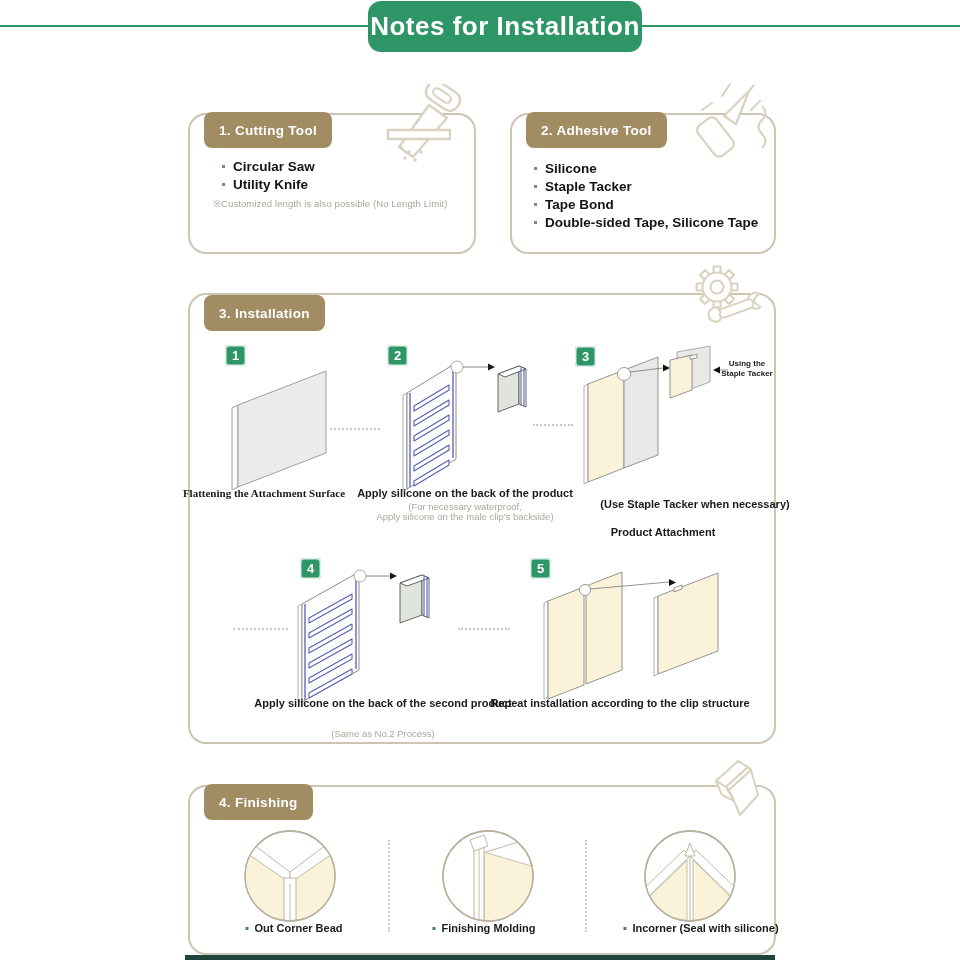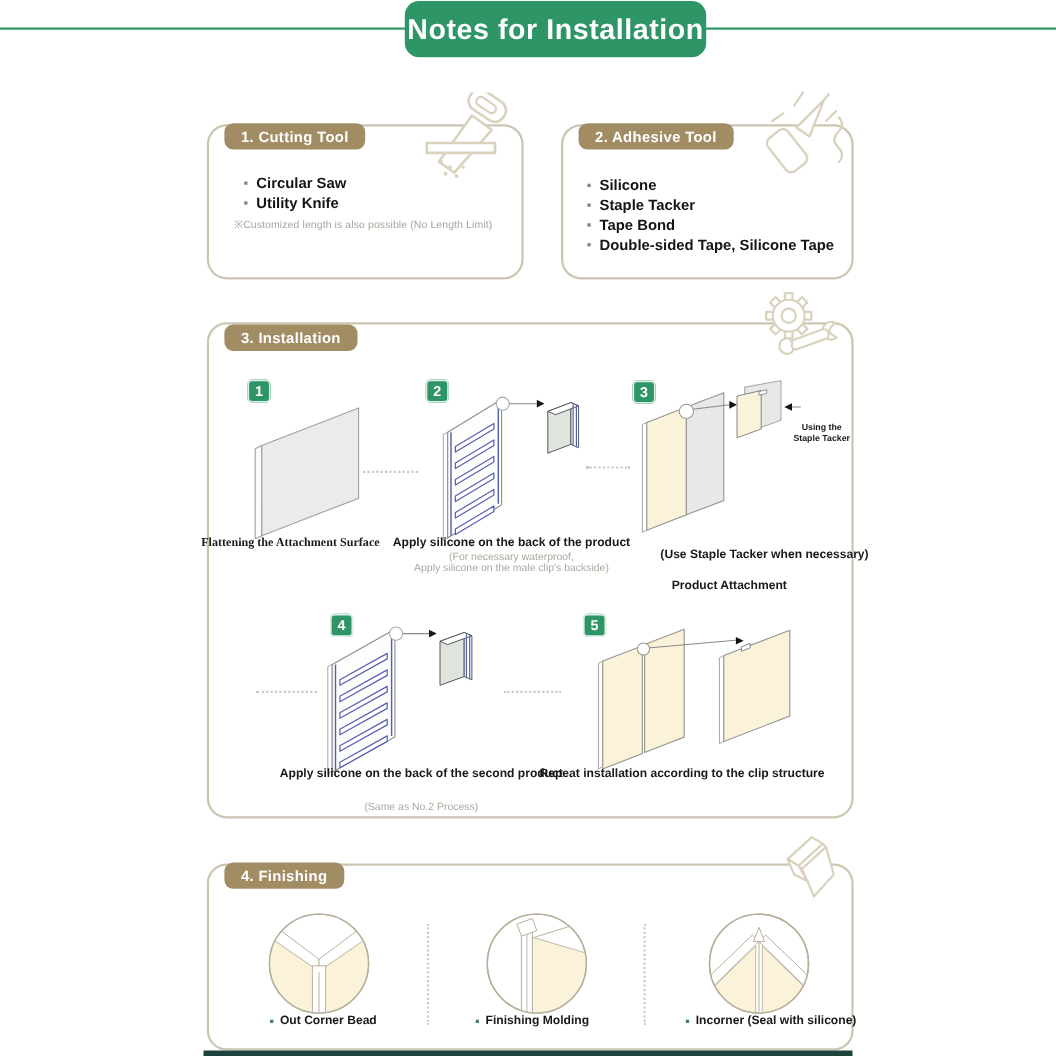--- a/index.html
+++ b/index.html
@@ -7,7 +7,7 @@
   .hline{position:absolute;top:25px;left:0;width:960px;height:2px;background:#2e9566;}
   .title-box{position:absolute;left:325px;top:1px;width:274px;height:51px;background:#2e9566;border-radius:13px;color:#fff;font-weight:bold;font-size:26px;display:flex;align-items:center;justify-content:center;letter-spacing:.5px;margin-left:43px;}
   .sec-box{position:absolute;border:2px solid #ccc5b2;border-radius:18px;background:#fff;}
-  .sec-label{position:absolute;background:#a28c64;color:#fff;font-weight:bold;font-size:13.5px;display:flex;align-items:center;padding:0 15px;height:24px;border-radius:8px;letter-spacing:.3px;}
+  .sec-label{position:absolute;background:#a28c64;color:#fff;font-weight:bold;font-size:13.5px;display:flex;align-items:center;padding:0 15px;height:36px;border-radius:8px;letter-spacing:.3px;}
   .tool-list{position:absolute;margin:0;padding:0;list-style:none;}
   .tool-list li{font-weight:bold;font-size:13.5px;color:#141414;display:flex;align-items:center;height:18px;}
   .bullet{width:3px;height:3px;background:#8d8474;display:inline-block;margin-right:8px;flex:none;}

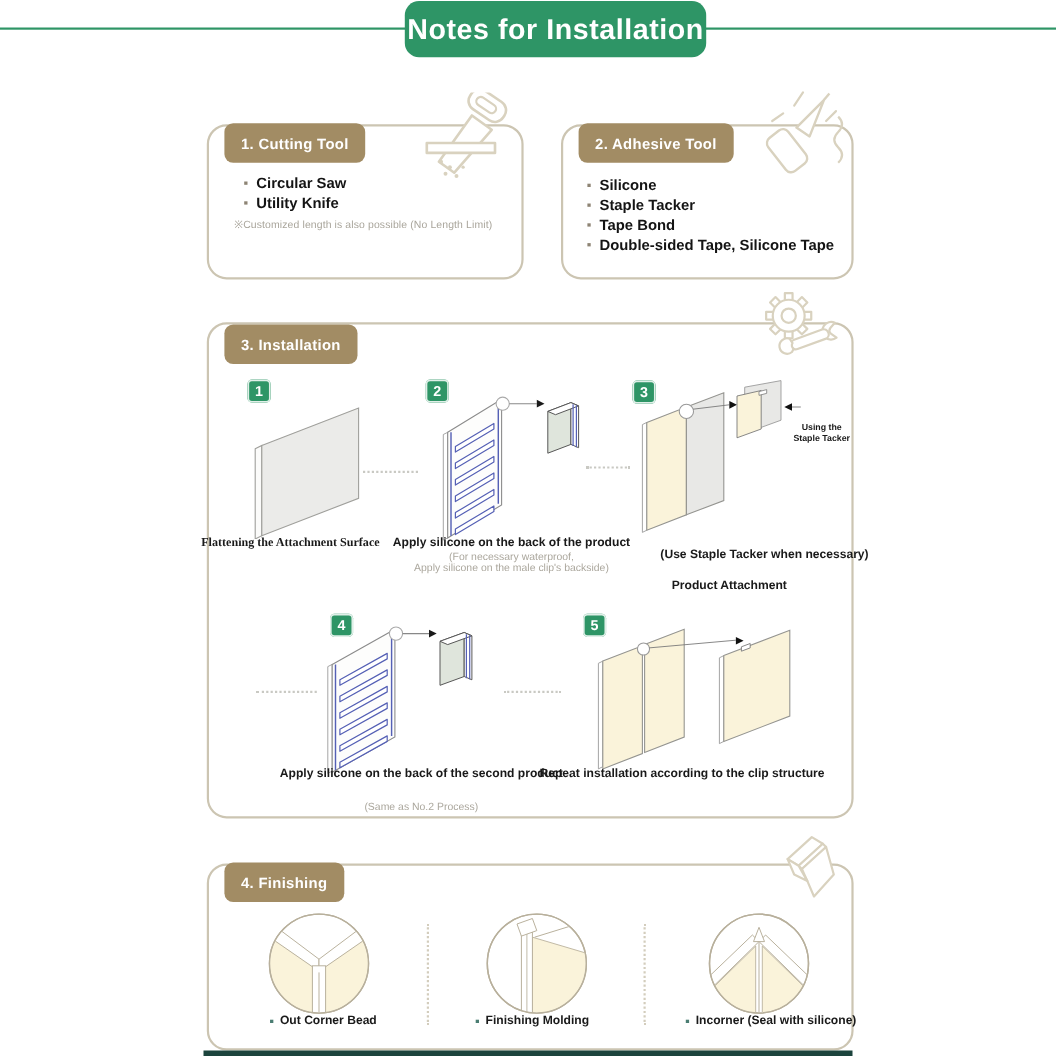--- a/index.html
+++ b/index.html
@@ -181,7 +181,7 @@
     <polygon points="133,28 140,24.5 140,31.5" fill="#111"></polygon>
     <line x1="140" y1="28" x2="148" y2="28" stroke="#777" stroke-width="0.8"></line>
   </svg>
-  <div class="ann" style="left:720px;top:359px;margin-top:25px;">
+  <div class="ann" style="left:720px;top:359px;">
     <div>Using the</div>
     <div>Staple Tacker</div>
   </div>

